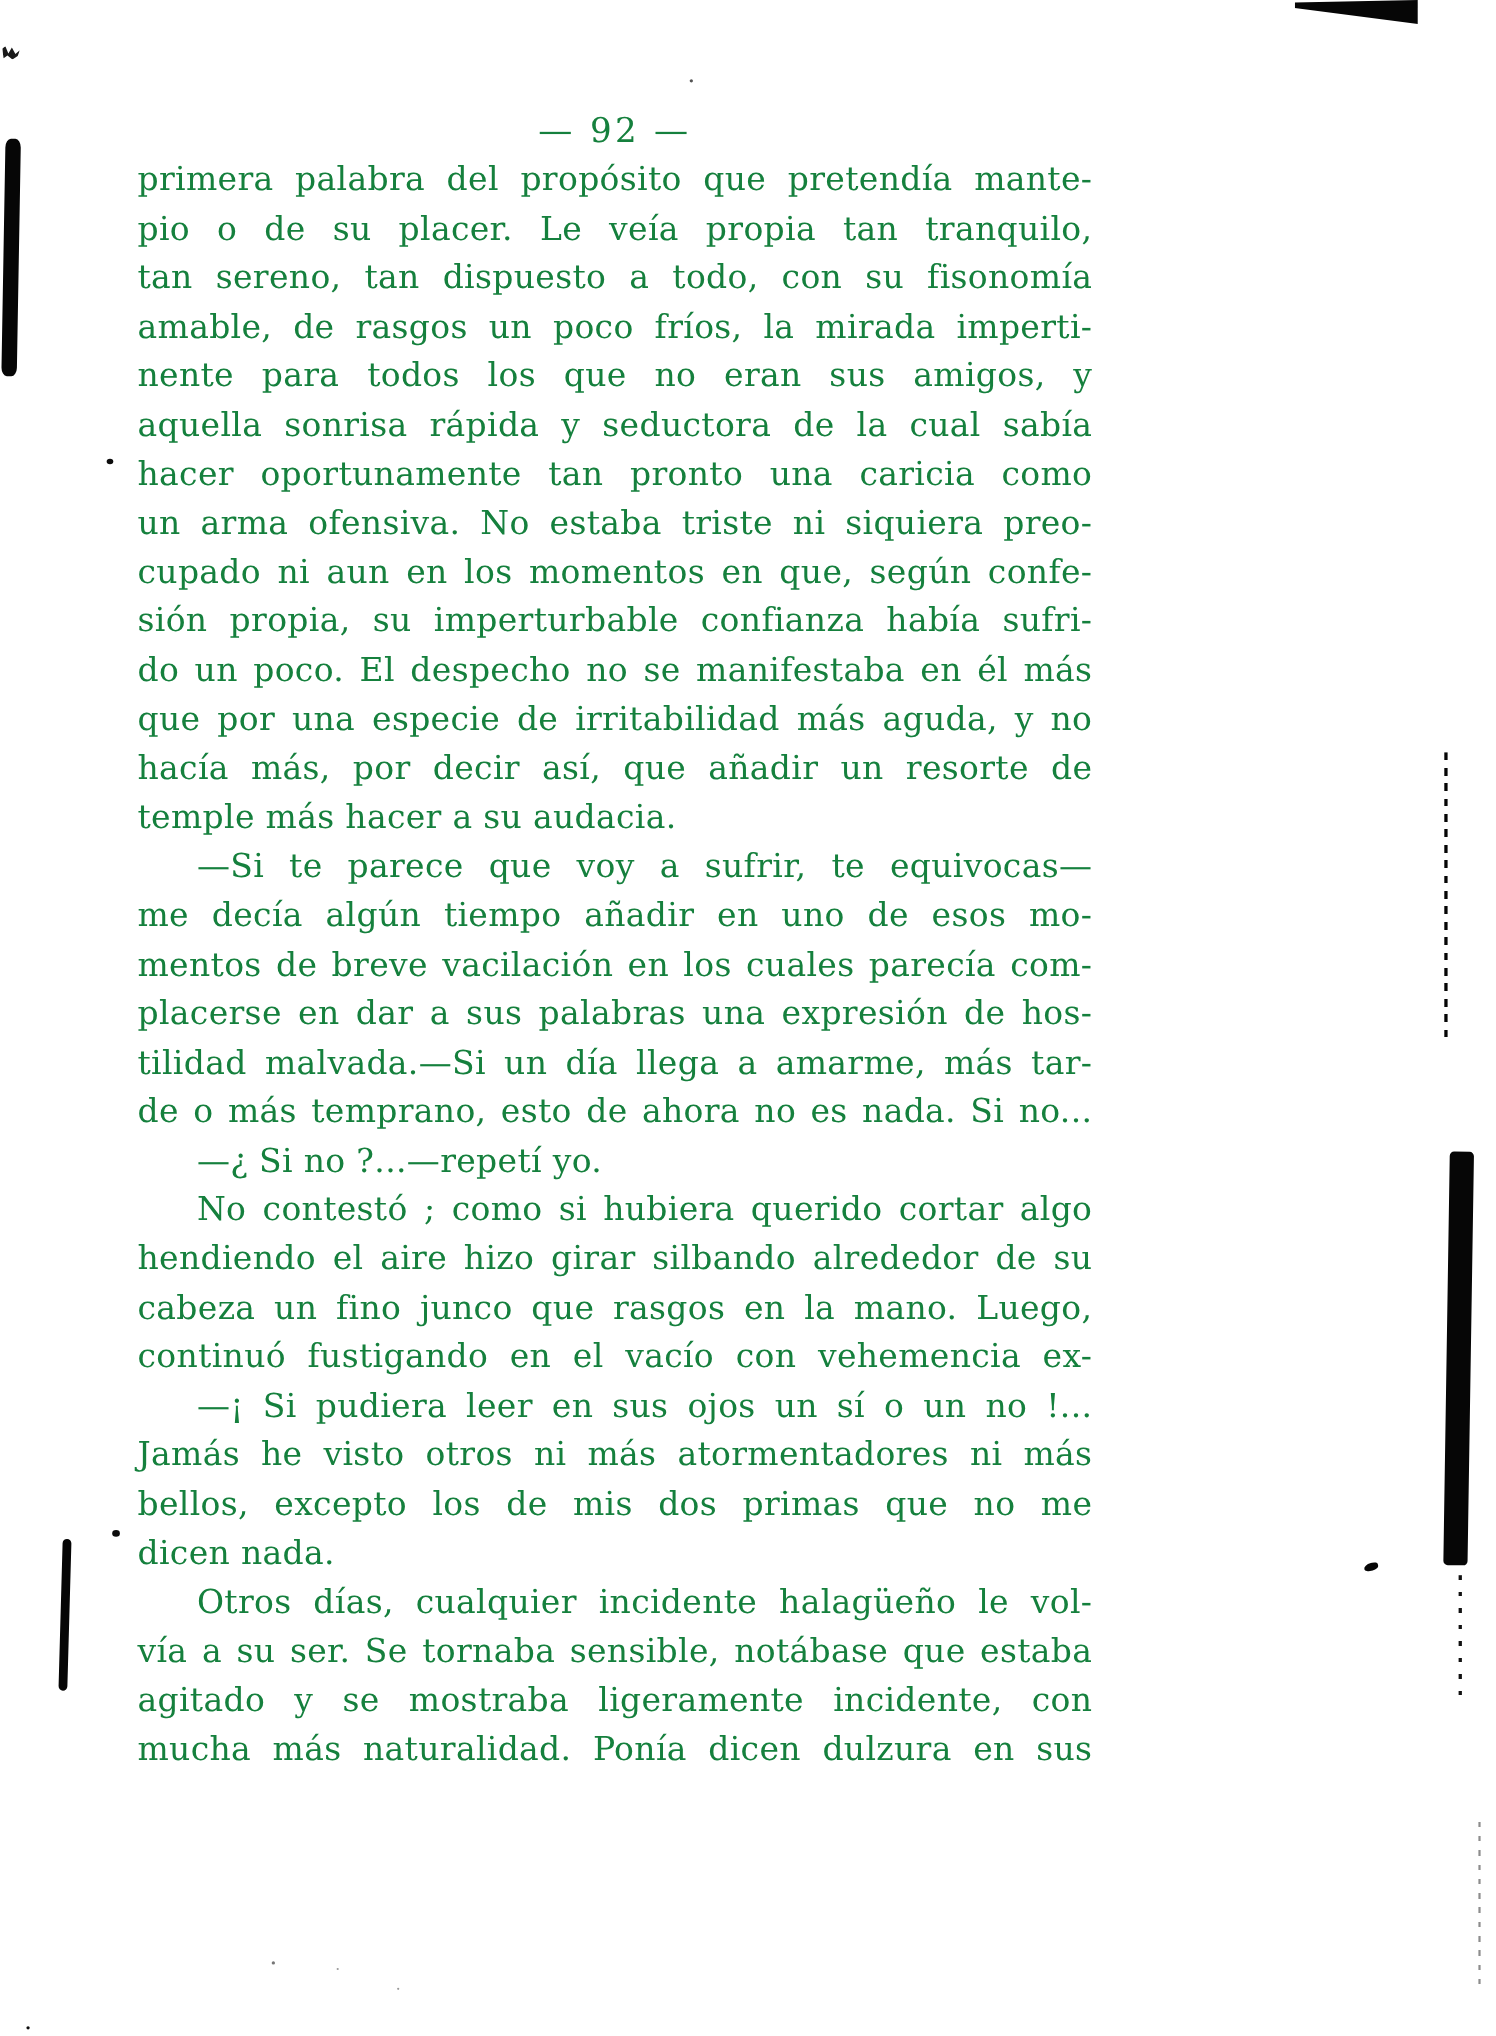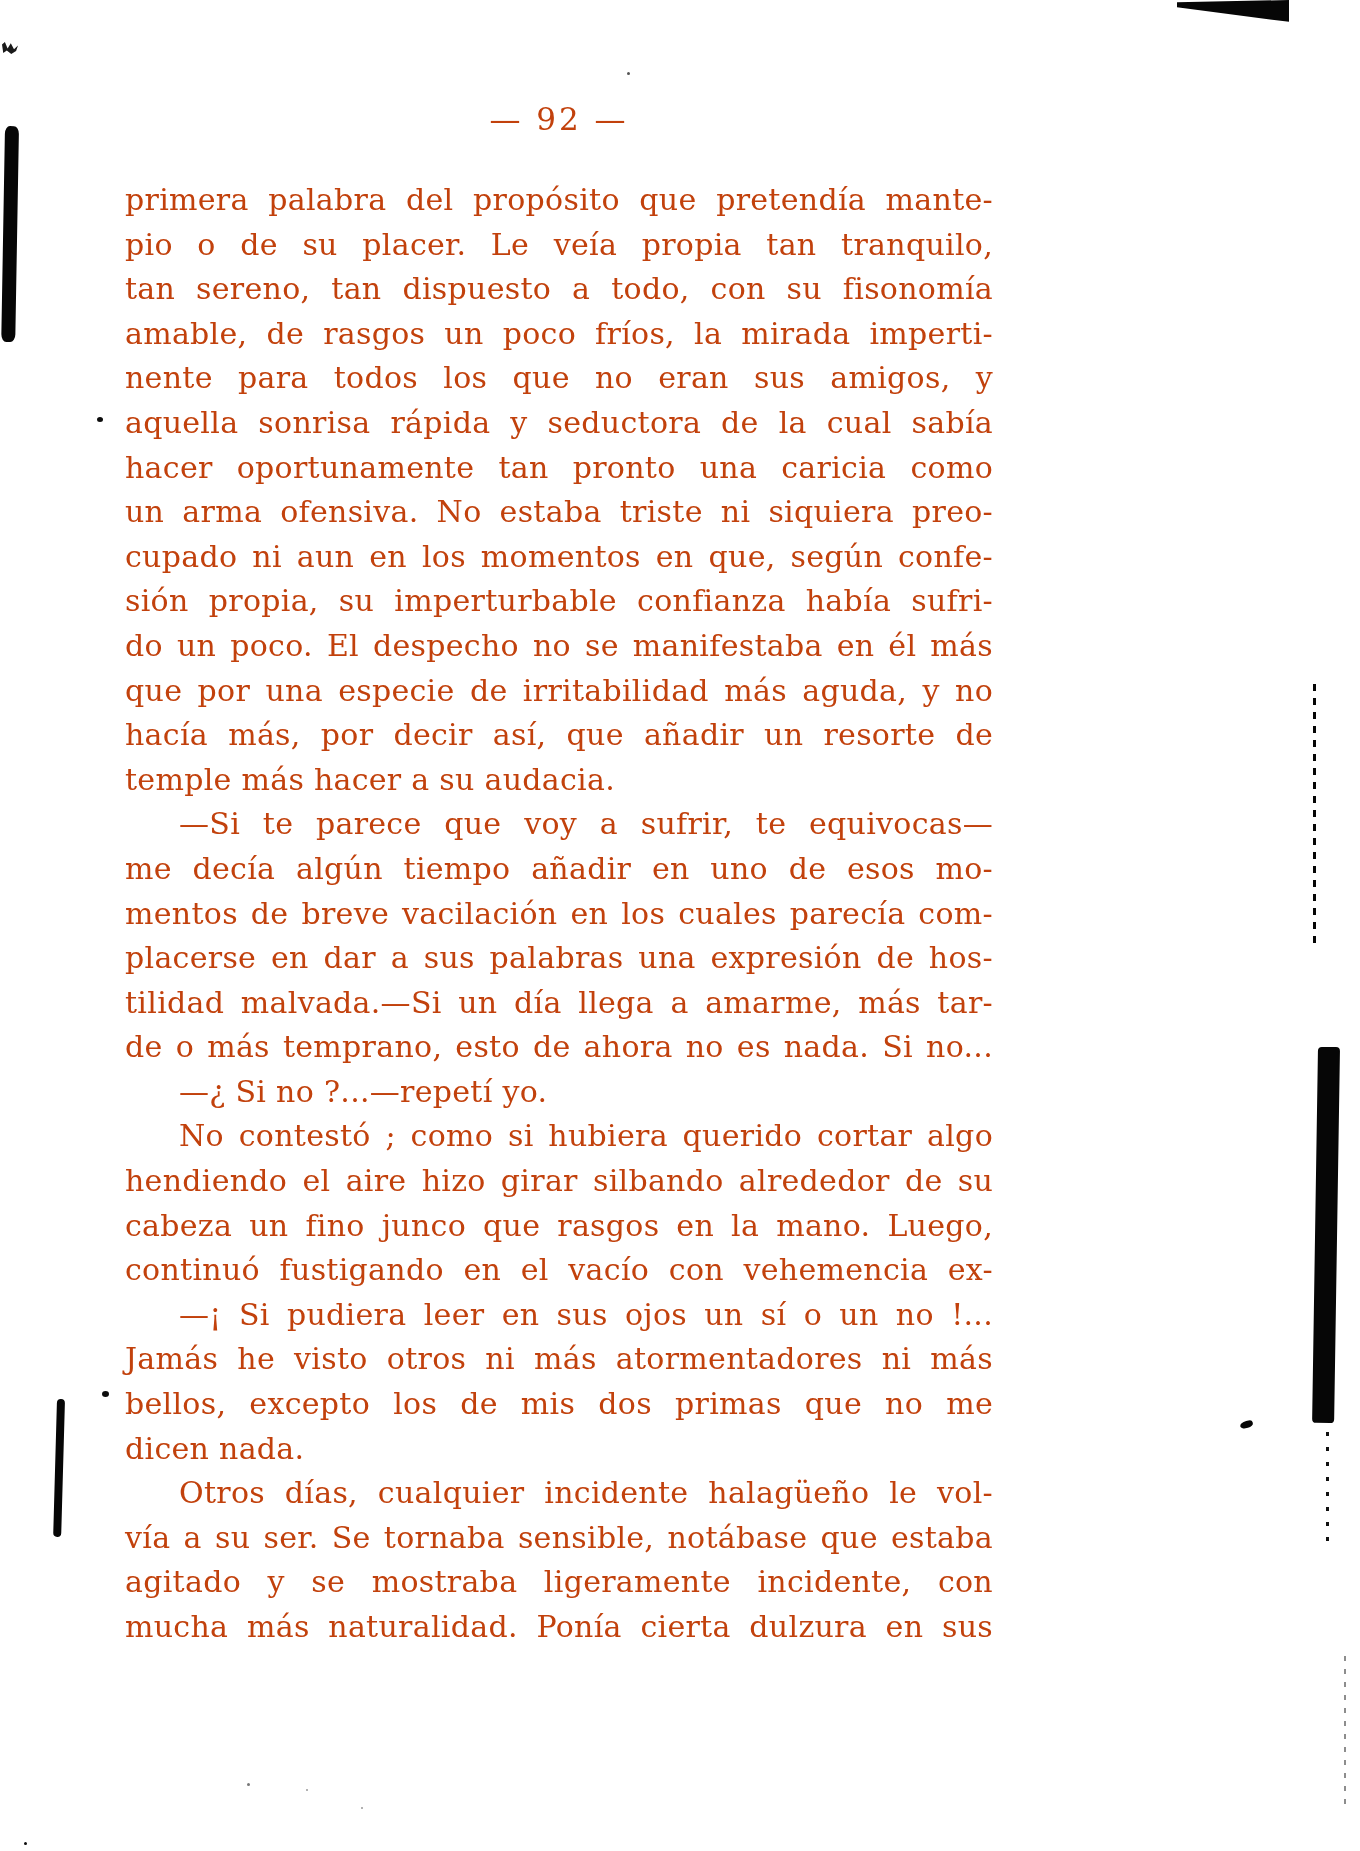--- a/index.html
+++ b/index.html
@@ -14,7 +14,7 @@
     background: #ffffff;
     overflow: hidden;
     font-family: "DejaVu Serif", "Liberation Serif", serif;
-    color: #c2410c;
+    color: #15803d;
   }
   .page-number {
     position: absolute;

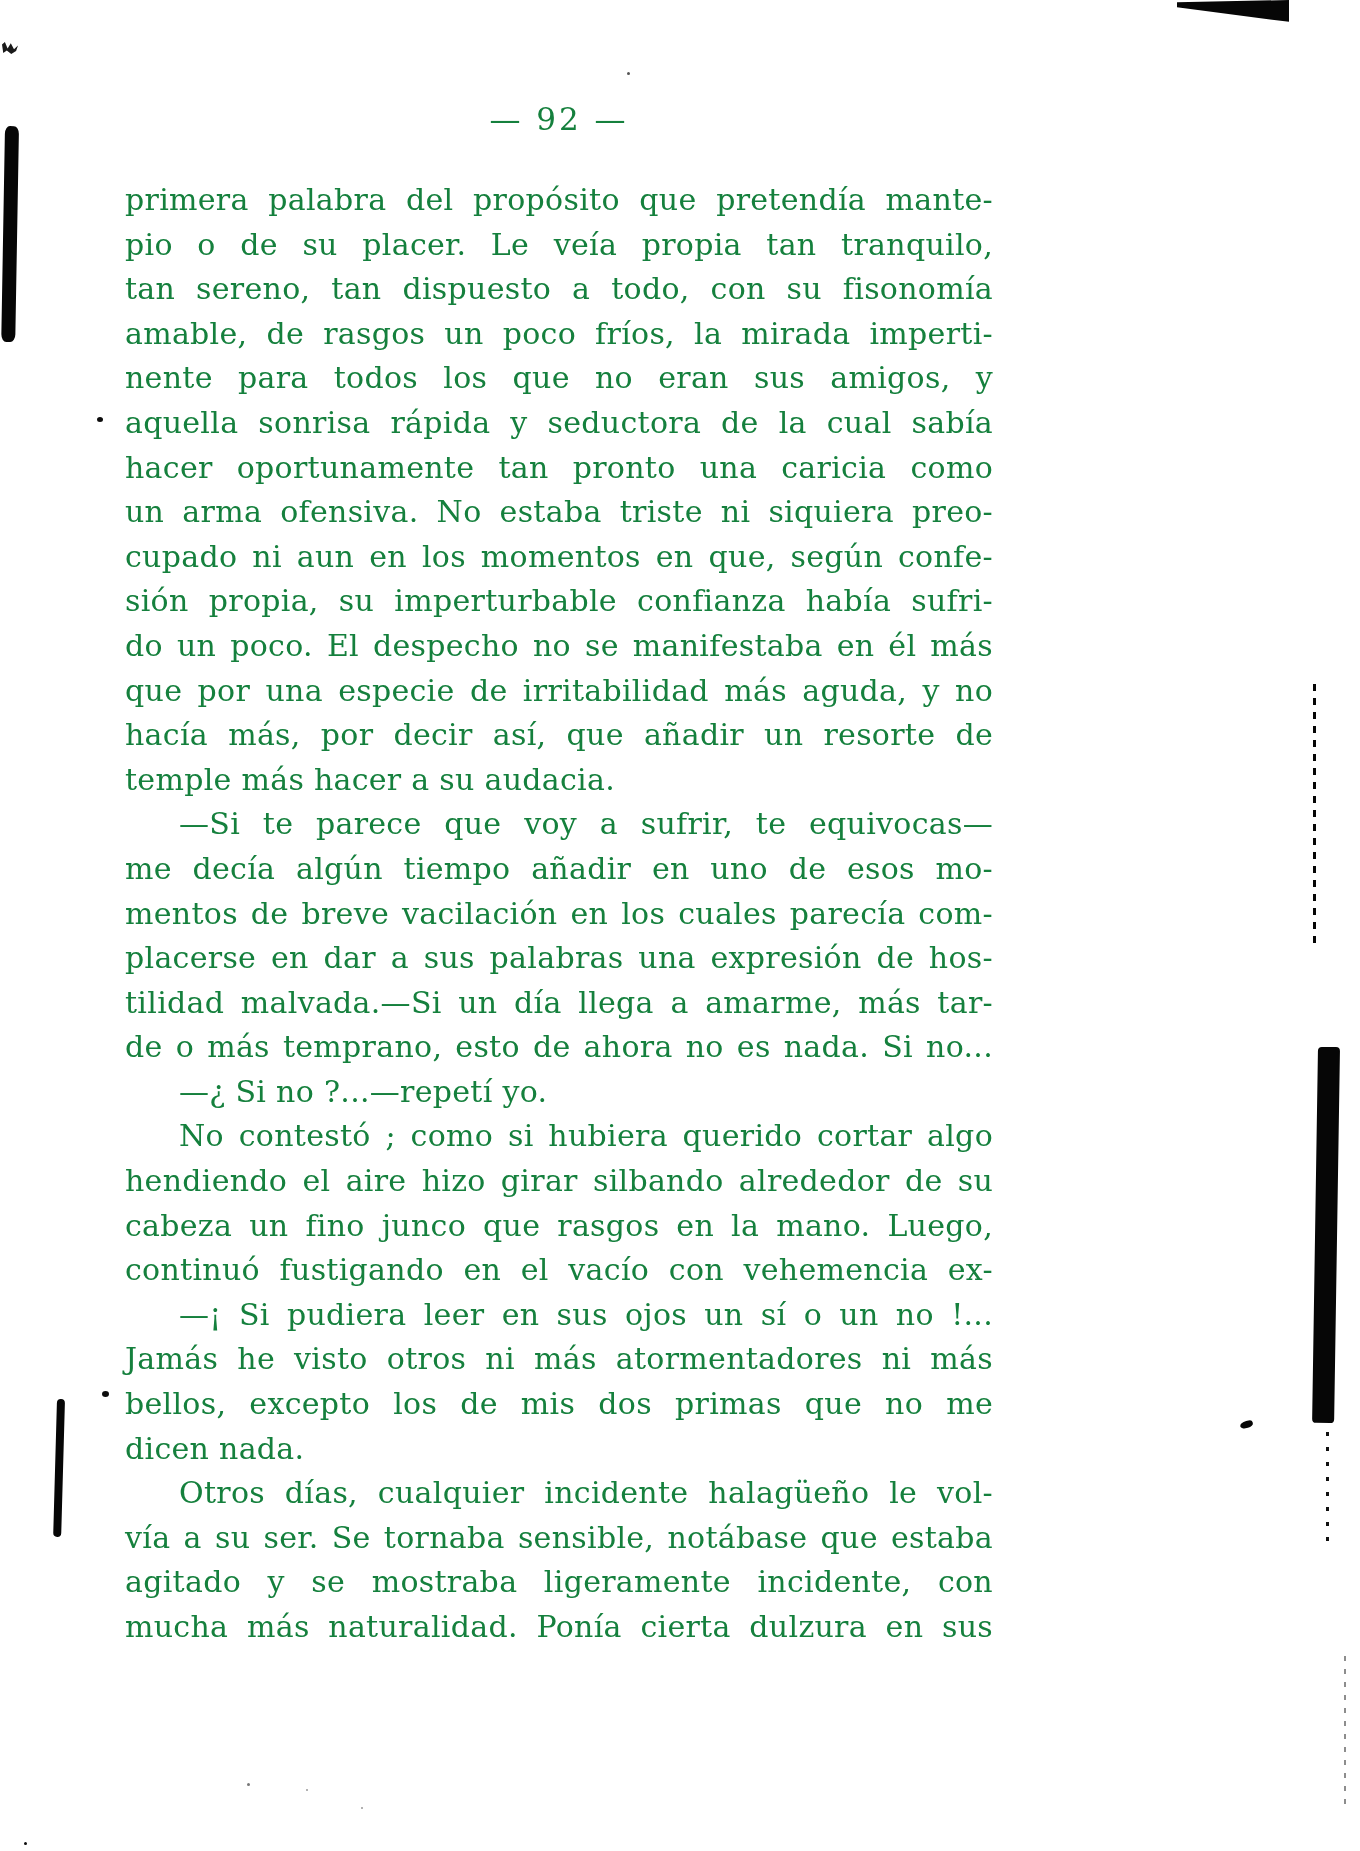--- a/index.html
+++ b/index.html
@@ -34,7 +34,6 @@
     font-size: 30px;
     line-height: 44.6px;
     letter-spacing: 0.3px;
-    margin-top: 36px;
   }
   .line {
     text-align: justify;

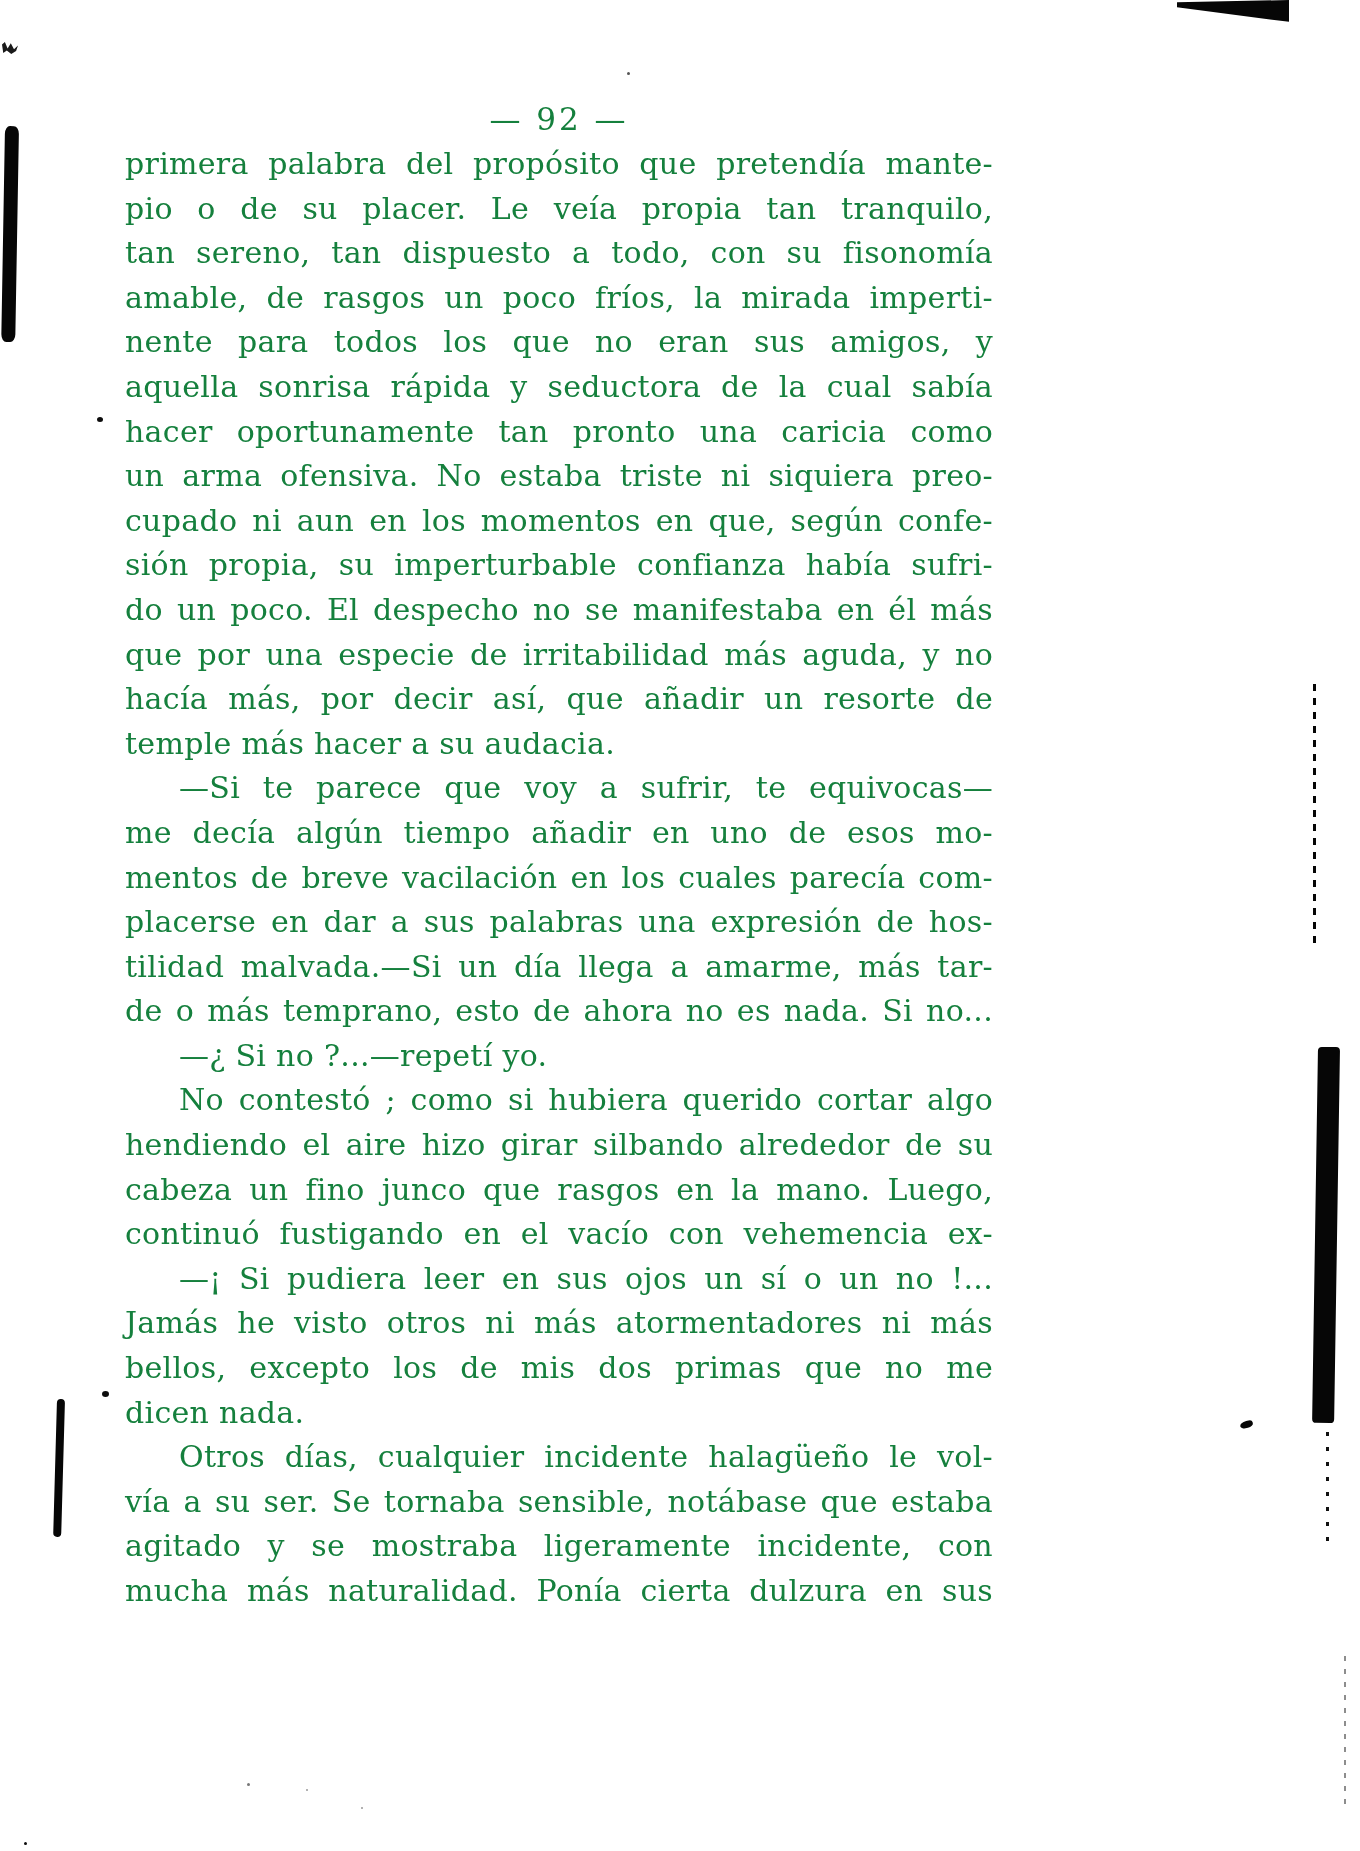--- a/index.html
+++ b/index.html
@@ -139,7 +139,7 @@
       <div class="line indent">Otros días, cualquier incidente halagüeño le vol-</div>
       <div class="line">vía a su ser. Se tornaba sensible, notábase que estaba</div>
       <div class="line">agitado y se mostraba ligeramente incidente, con</div>
-      <div class="line">mucha más naturalidad. Ponía cierta dulzura en sus</div>
+      <div class="line">mucha más naturalidad. Ponía dicen dulzura en sus</div>
     </div>
 
   <div class="artifact a-wedge"></div>

